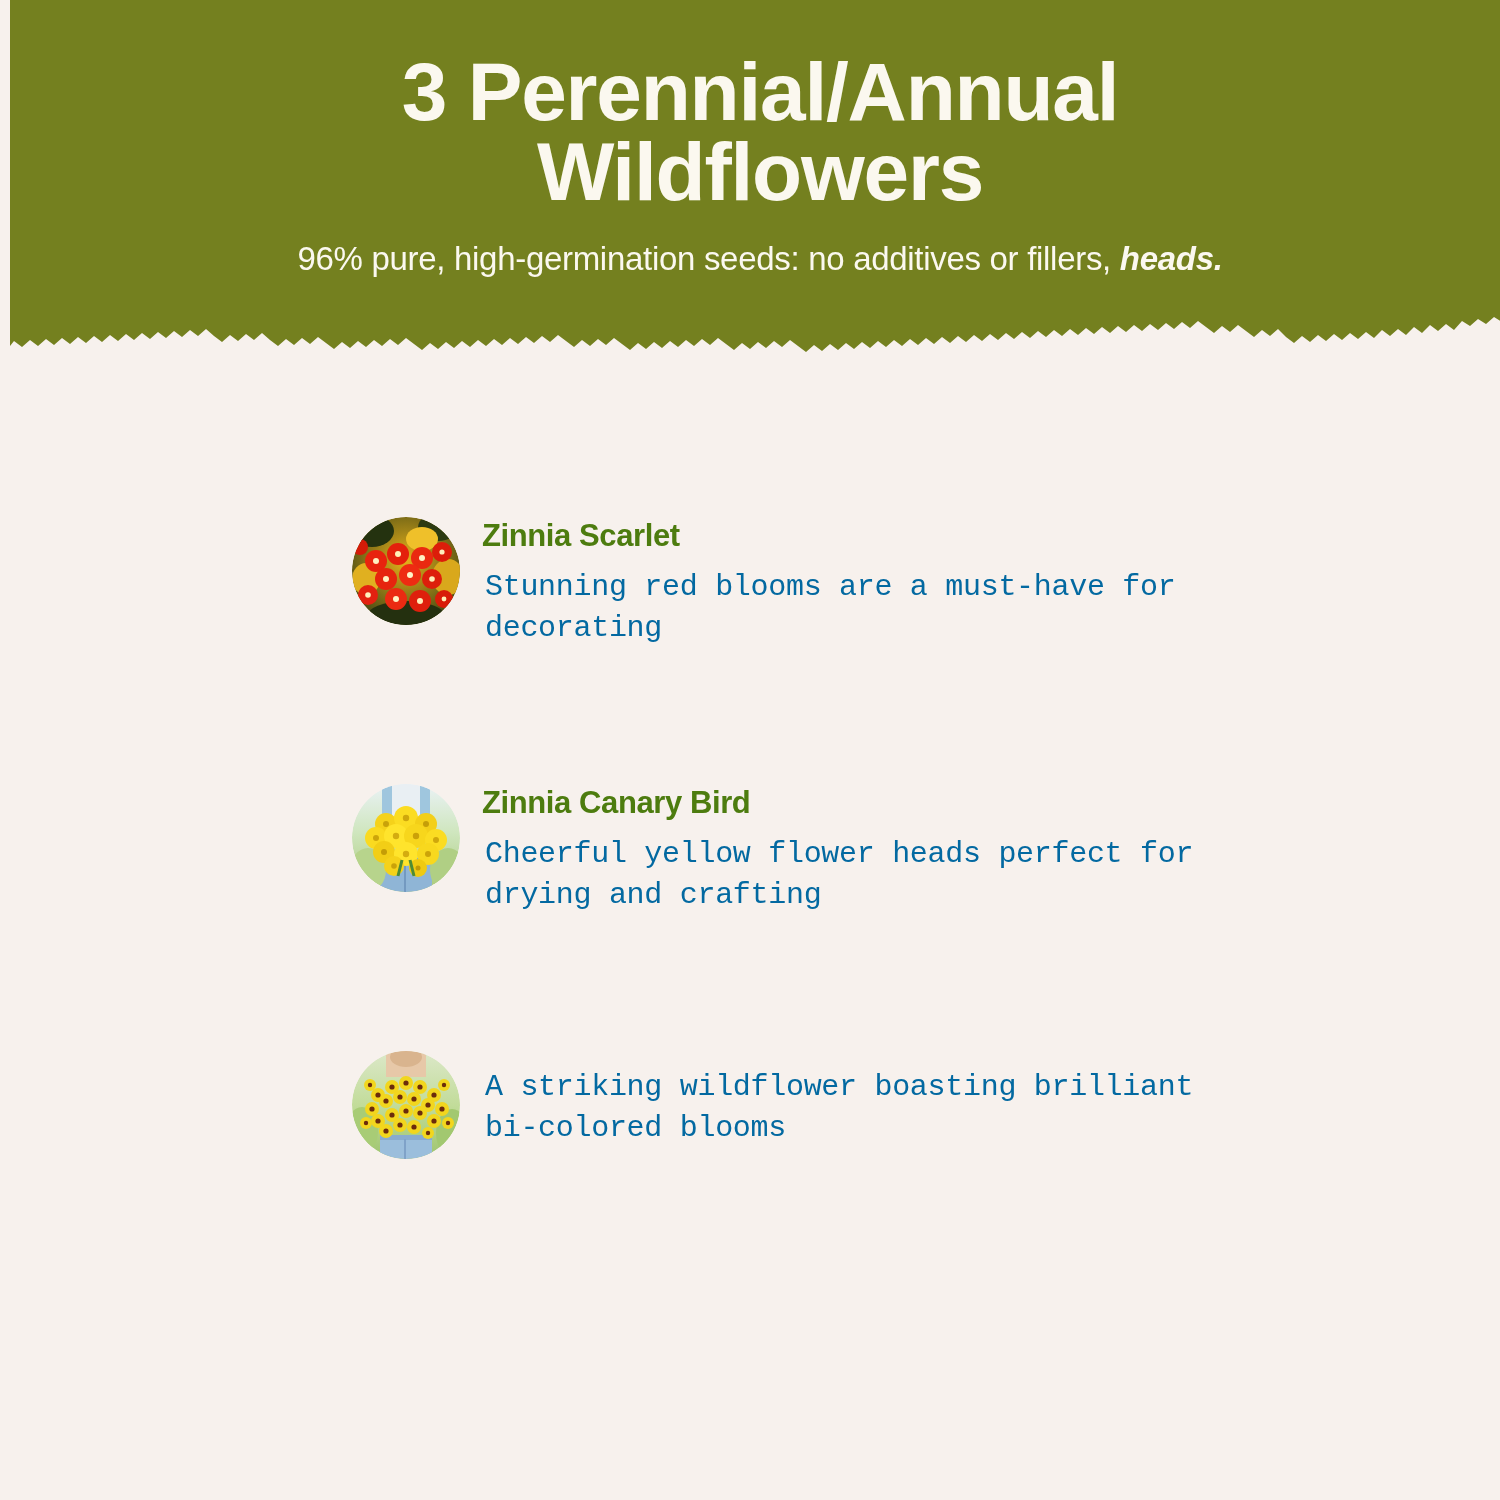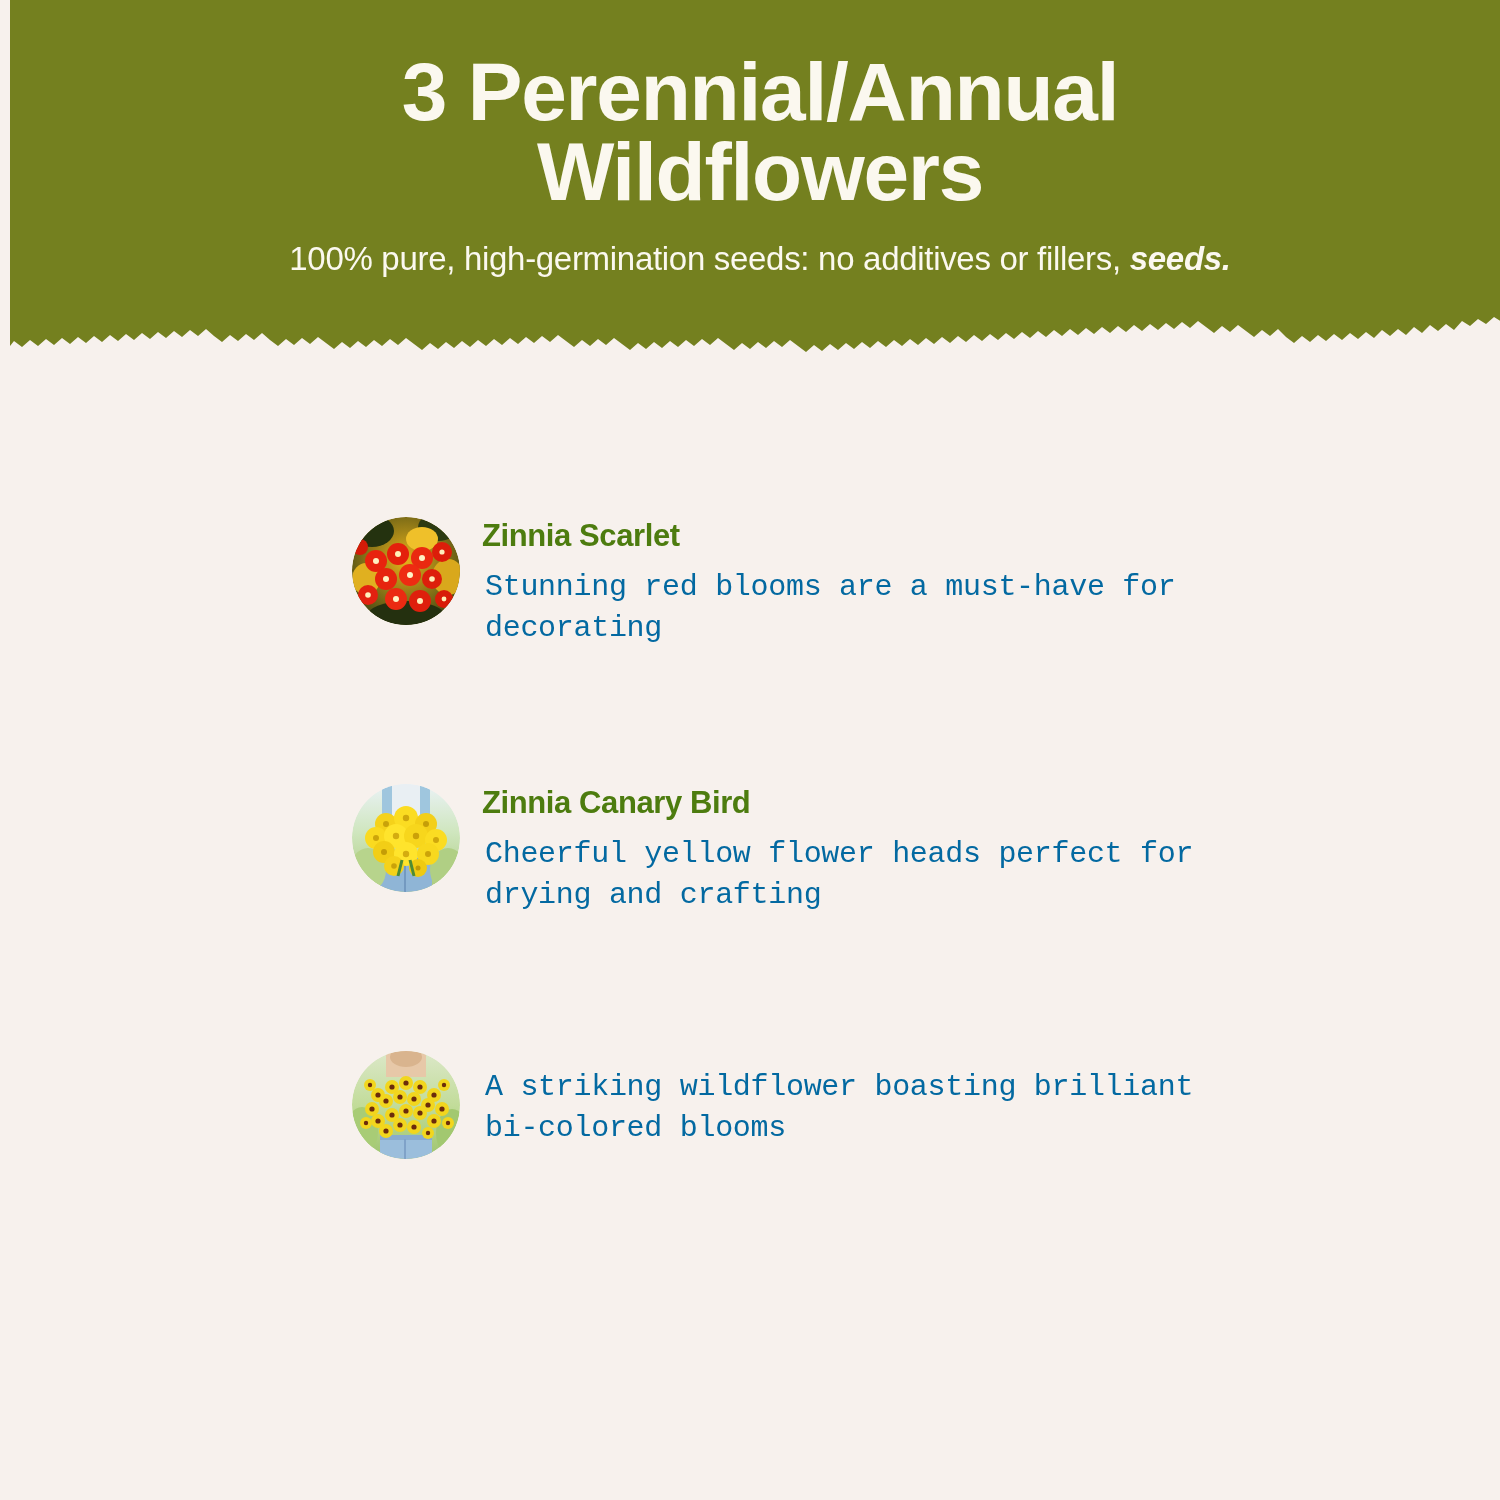--- a/index.html
+++ b/index.html
@@ -157,7 +157,7 @@
   <div class="banner-content">
     <h1 class="banner-title">3 Perennial/Annual Wildflowers</h1>
     <p class="banner-subtitle">
-      <span>100% pure, high-germination seeds: no additives or fillers, </span><span class="emph">seeds.</span>
+      <span>96% pure, high-germination seeds: no additives or fillers, </span><span class="emph">seeds.</span>
     </p>
   </div>
 </div>

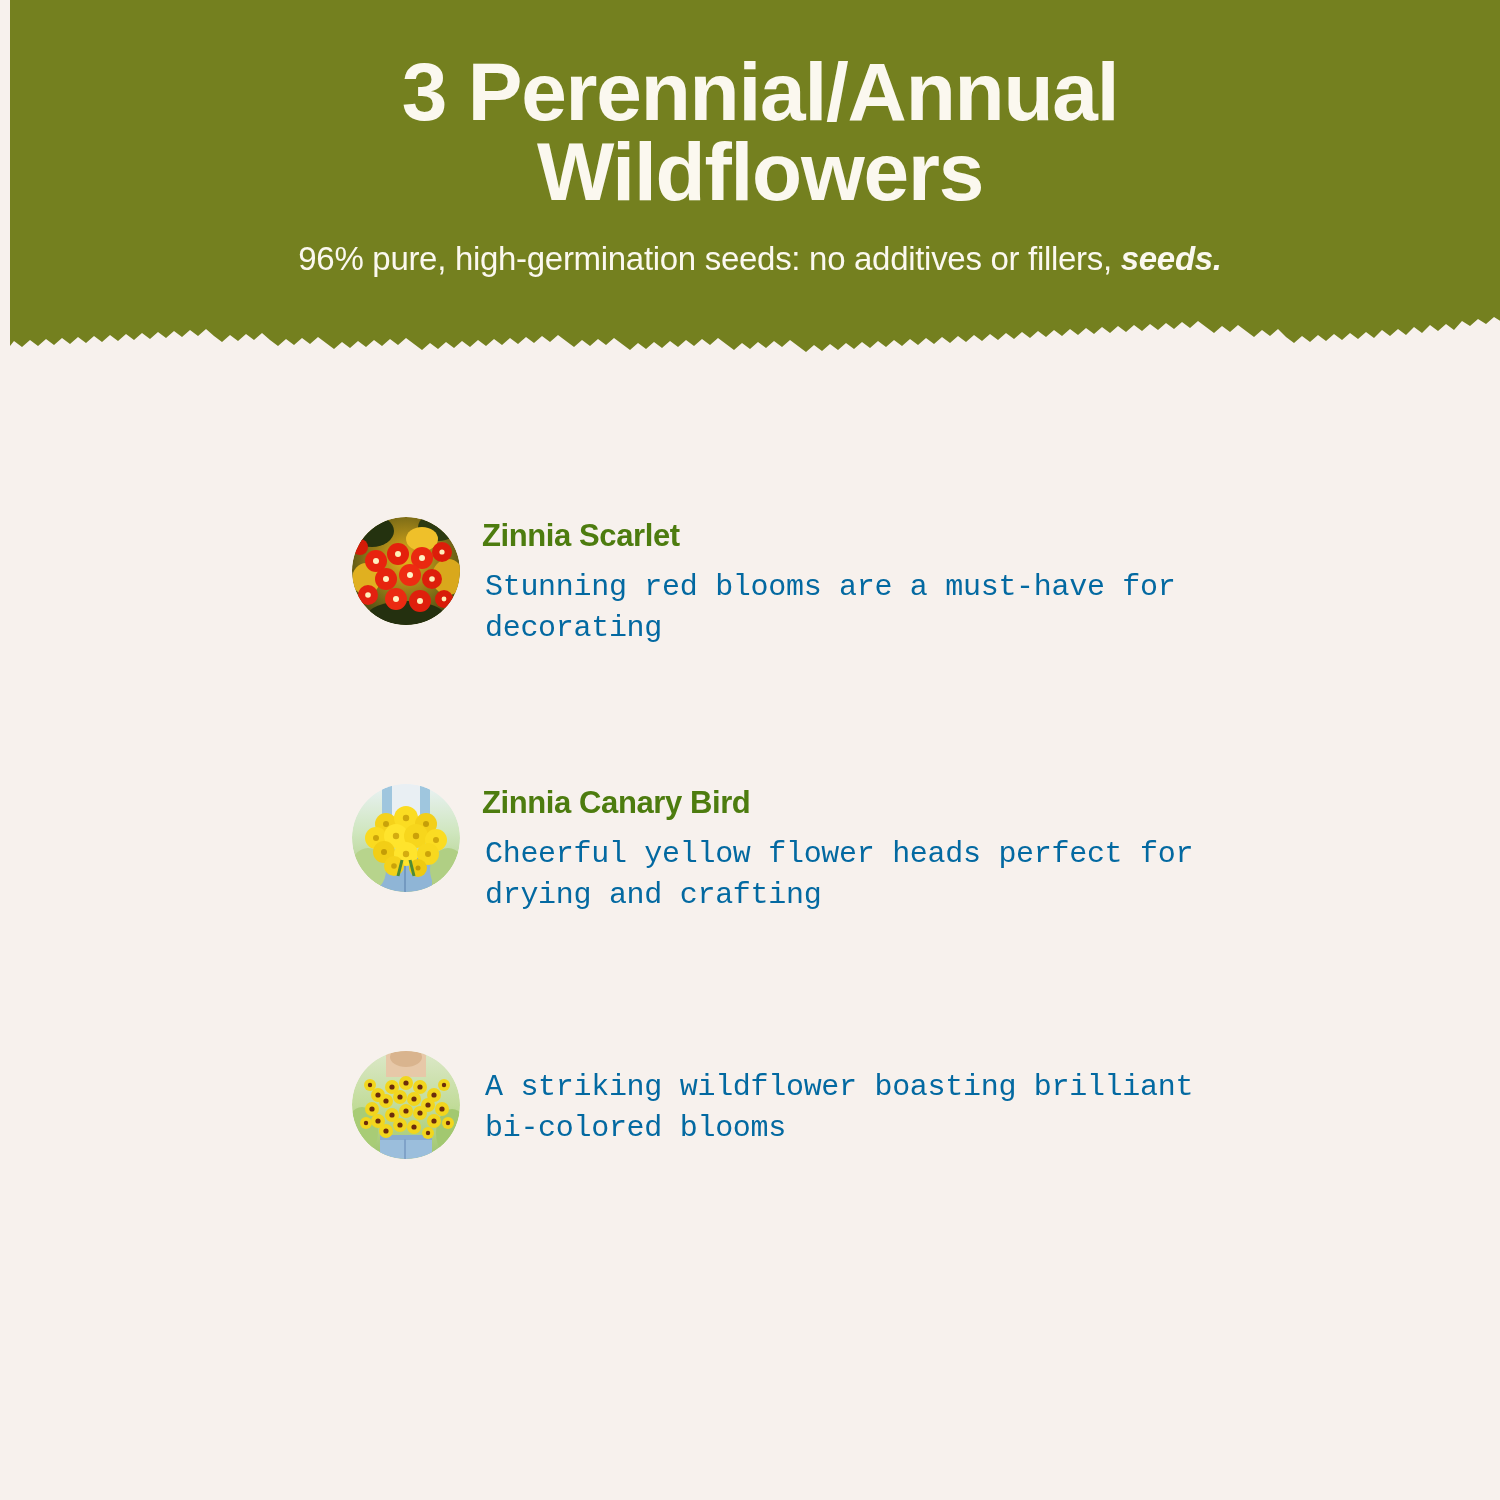--- a/index.html
+++ b/index.html
@@ -157,7 +157,7 @@
   <div class="banner-content">
     <h1 class="banner-title">3 Perennial/Annual Wildflowers</h1>
     <p class="banner-subtitle">
-      <span>96% pure, high-germination seeds: no additives or fillers, </span><span class="emph">seeds.</span>
+      <span>96% pure, high-germination seeds: no additives or fillers, </span><span class="emph">heads.</span>
     </p>
   </div>
 </div>

